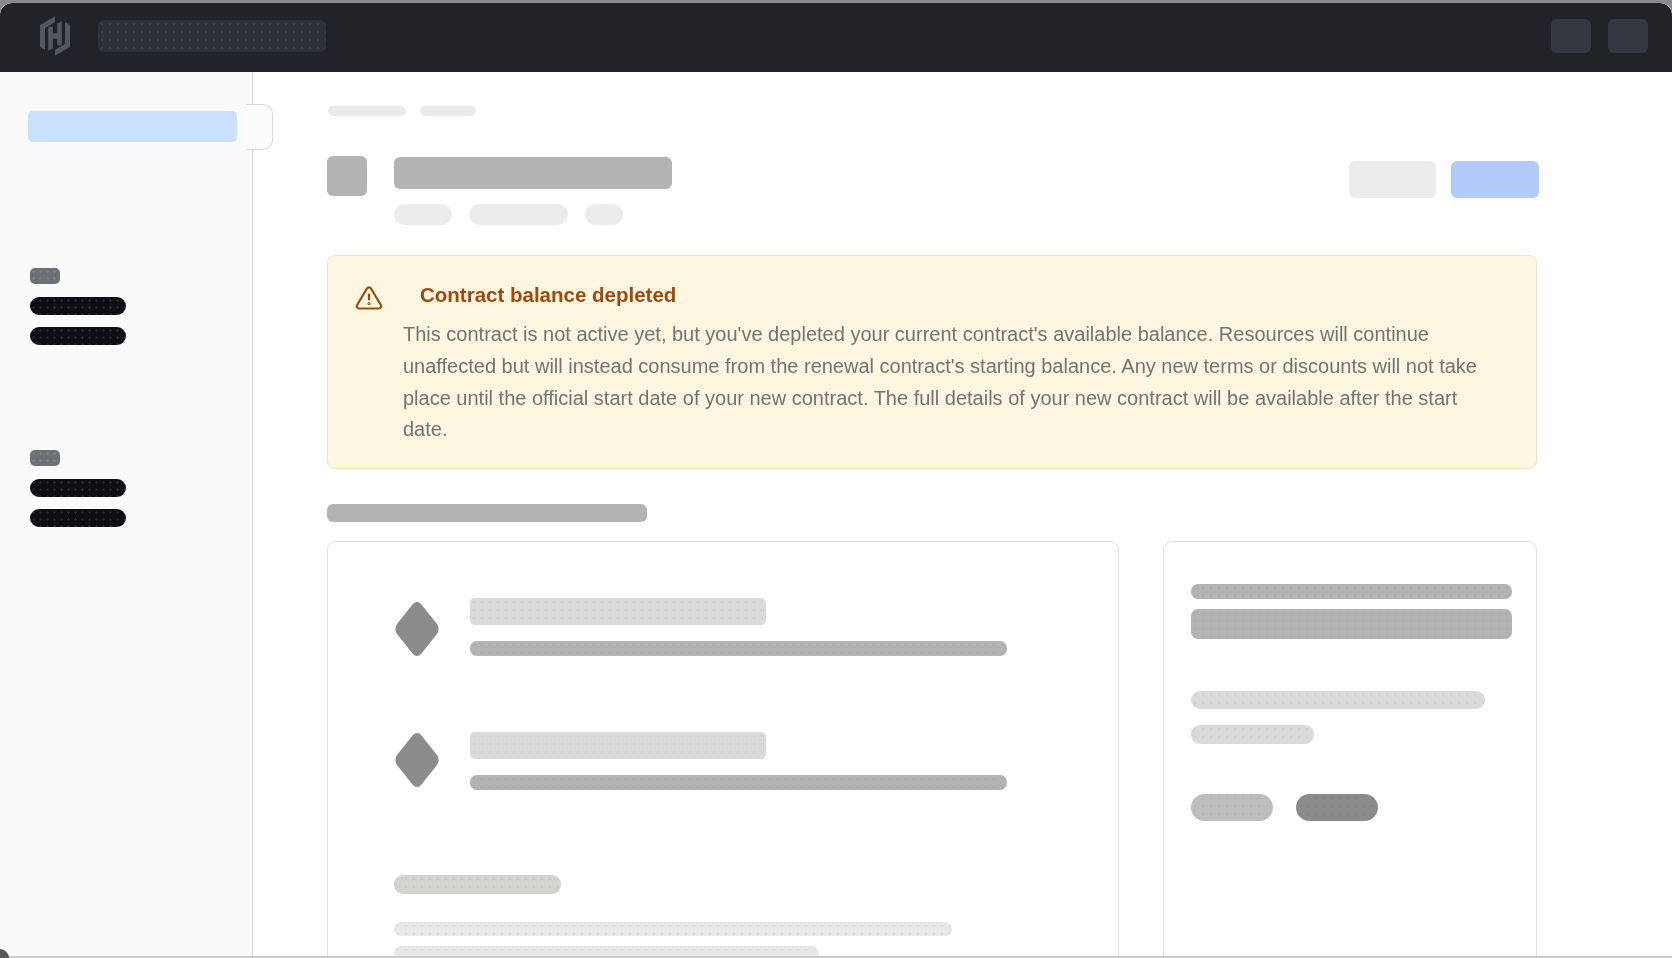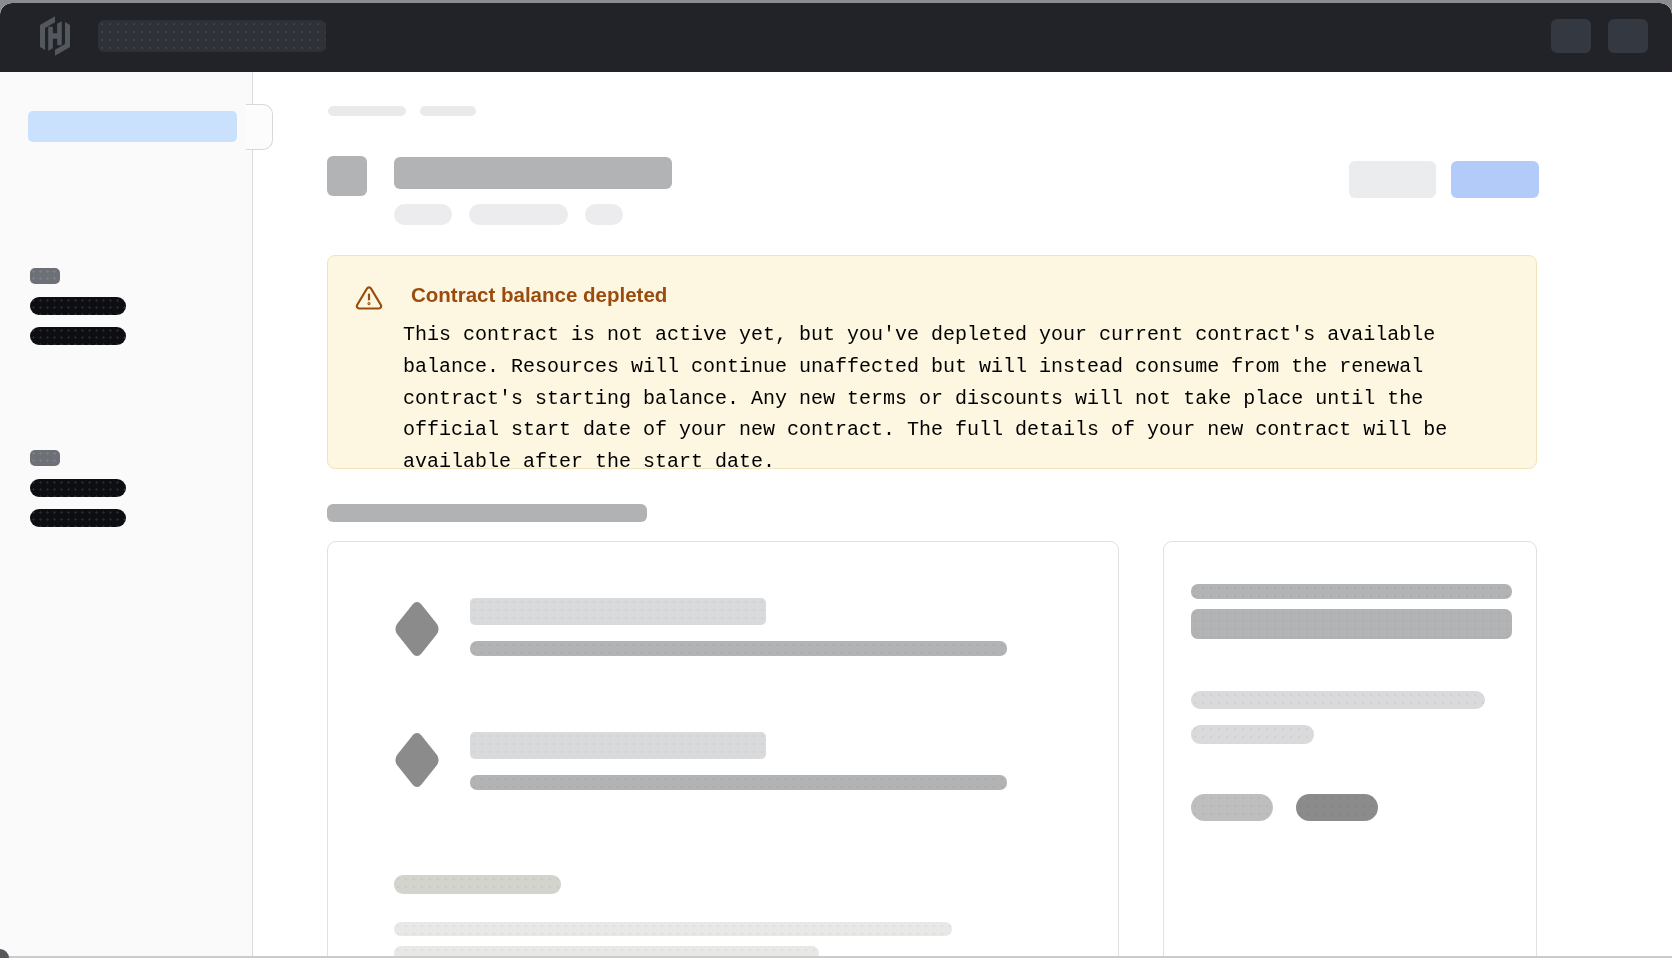--- a/index.html
+++ b/index.html
@@ -43,7 +43,7 @@
   .alert { position:absolute; left:327px; top:252px; width:1210px; height:214px; border-radius:8px;
            background:#fdf7e2; border:1px solid #f1e4bd; }
   .alert-icon { position:absolute; left:27px; top:28px; width:28px; height:28px; }
-  .alert-title { position:absolute; left:83px; top:27px; font-size:20.5px; font-weight:700; color:#9a4c0e; }
+  .alert-title { position:absolute; left:92px; top:27px; font-size:20.5px; font-weight:700; color:#9a4c0e; }
   .alert-body { position:absolute; left:75px; top:63px; width:1098px; font-size:20px; line-height:31.8px; color:#000000;font-family:Liberation Mono, monospace; }
 
   

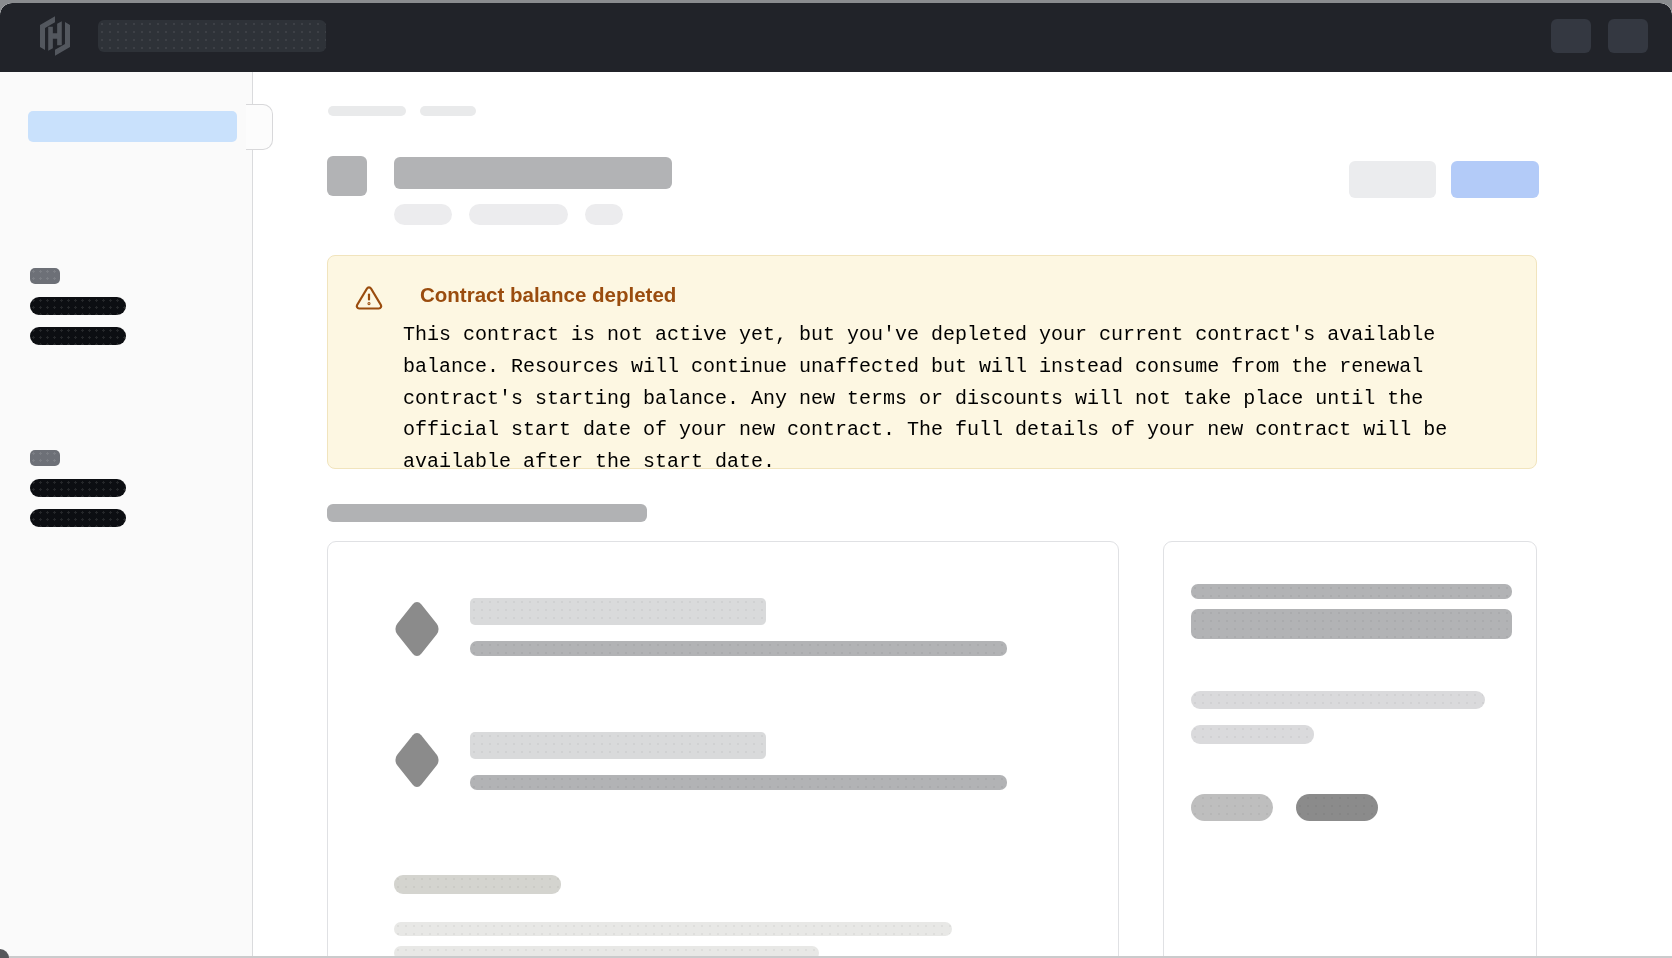--- a/index.html
+++ b/index.html
@@ -44,7 +44,7 @@
            background:#fdf7e2; border:1px solid #f1e4bd; }
   .alert-icon { position:absolute; left:27px; top:28px; width:28px; height:28px; }
   .alert-title { position:absolute; left:92px; top:27px; font-size:20.5px; font-weight:700; color:#9a4c0e; }
-  .alert-body { position:absolute; left:75px; top:63px; width:1098px; font-size:20px; line-height:31.8px; color:#000000;font-family:Liberation Mono, monospace; }
+  .alert-body { position:absolute; left:75px; top:63px; width:1098px; font-size:20px; line-height:31.8px; color:#737373; }
 
   
   .section-bar { position:absolute; left:327px; top:501px; width:320px; height:18px; border-radius:6px; background:#b1b2b4; }

